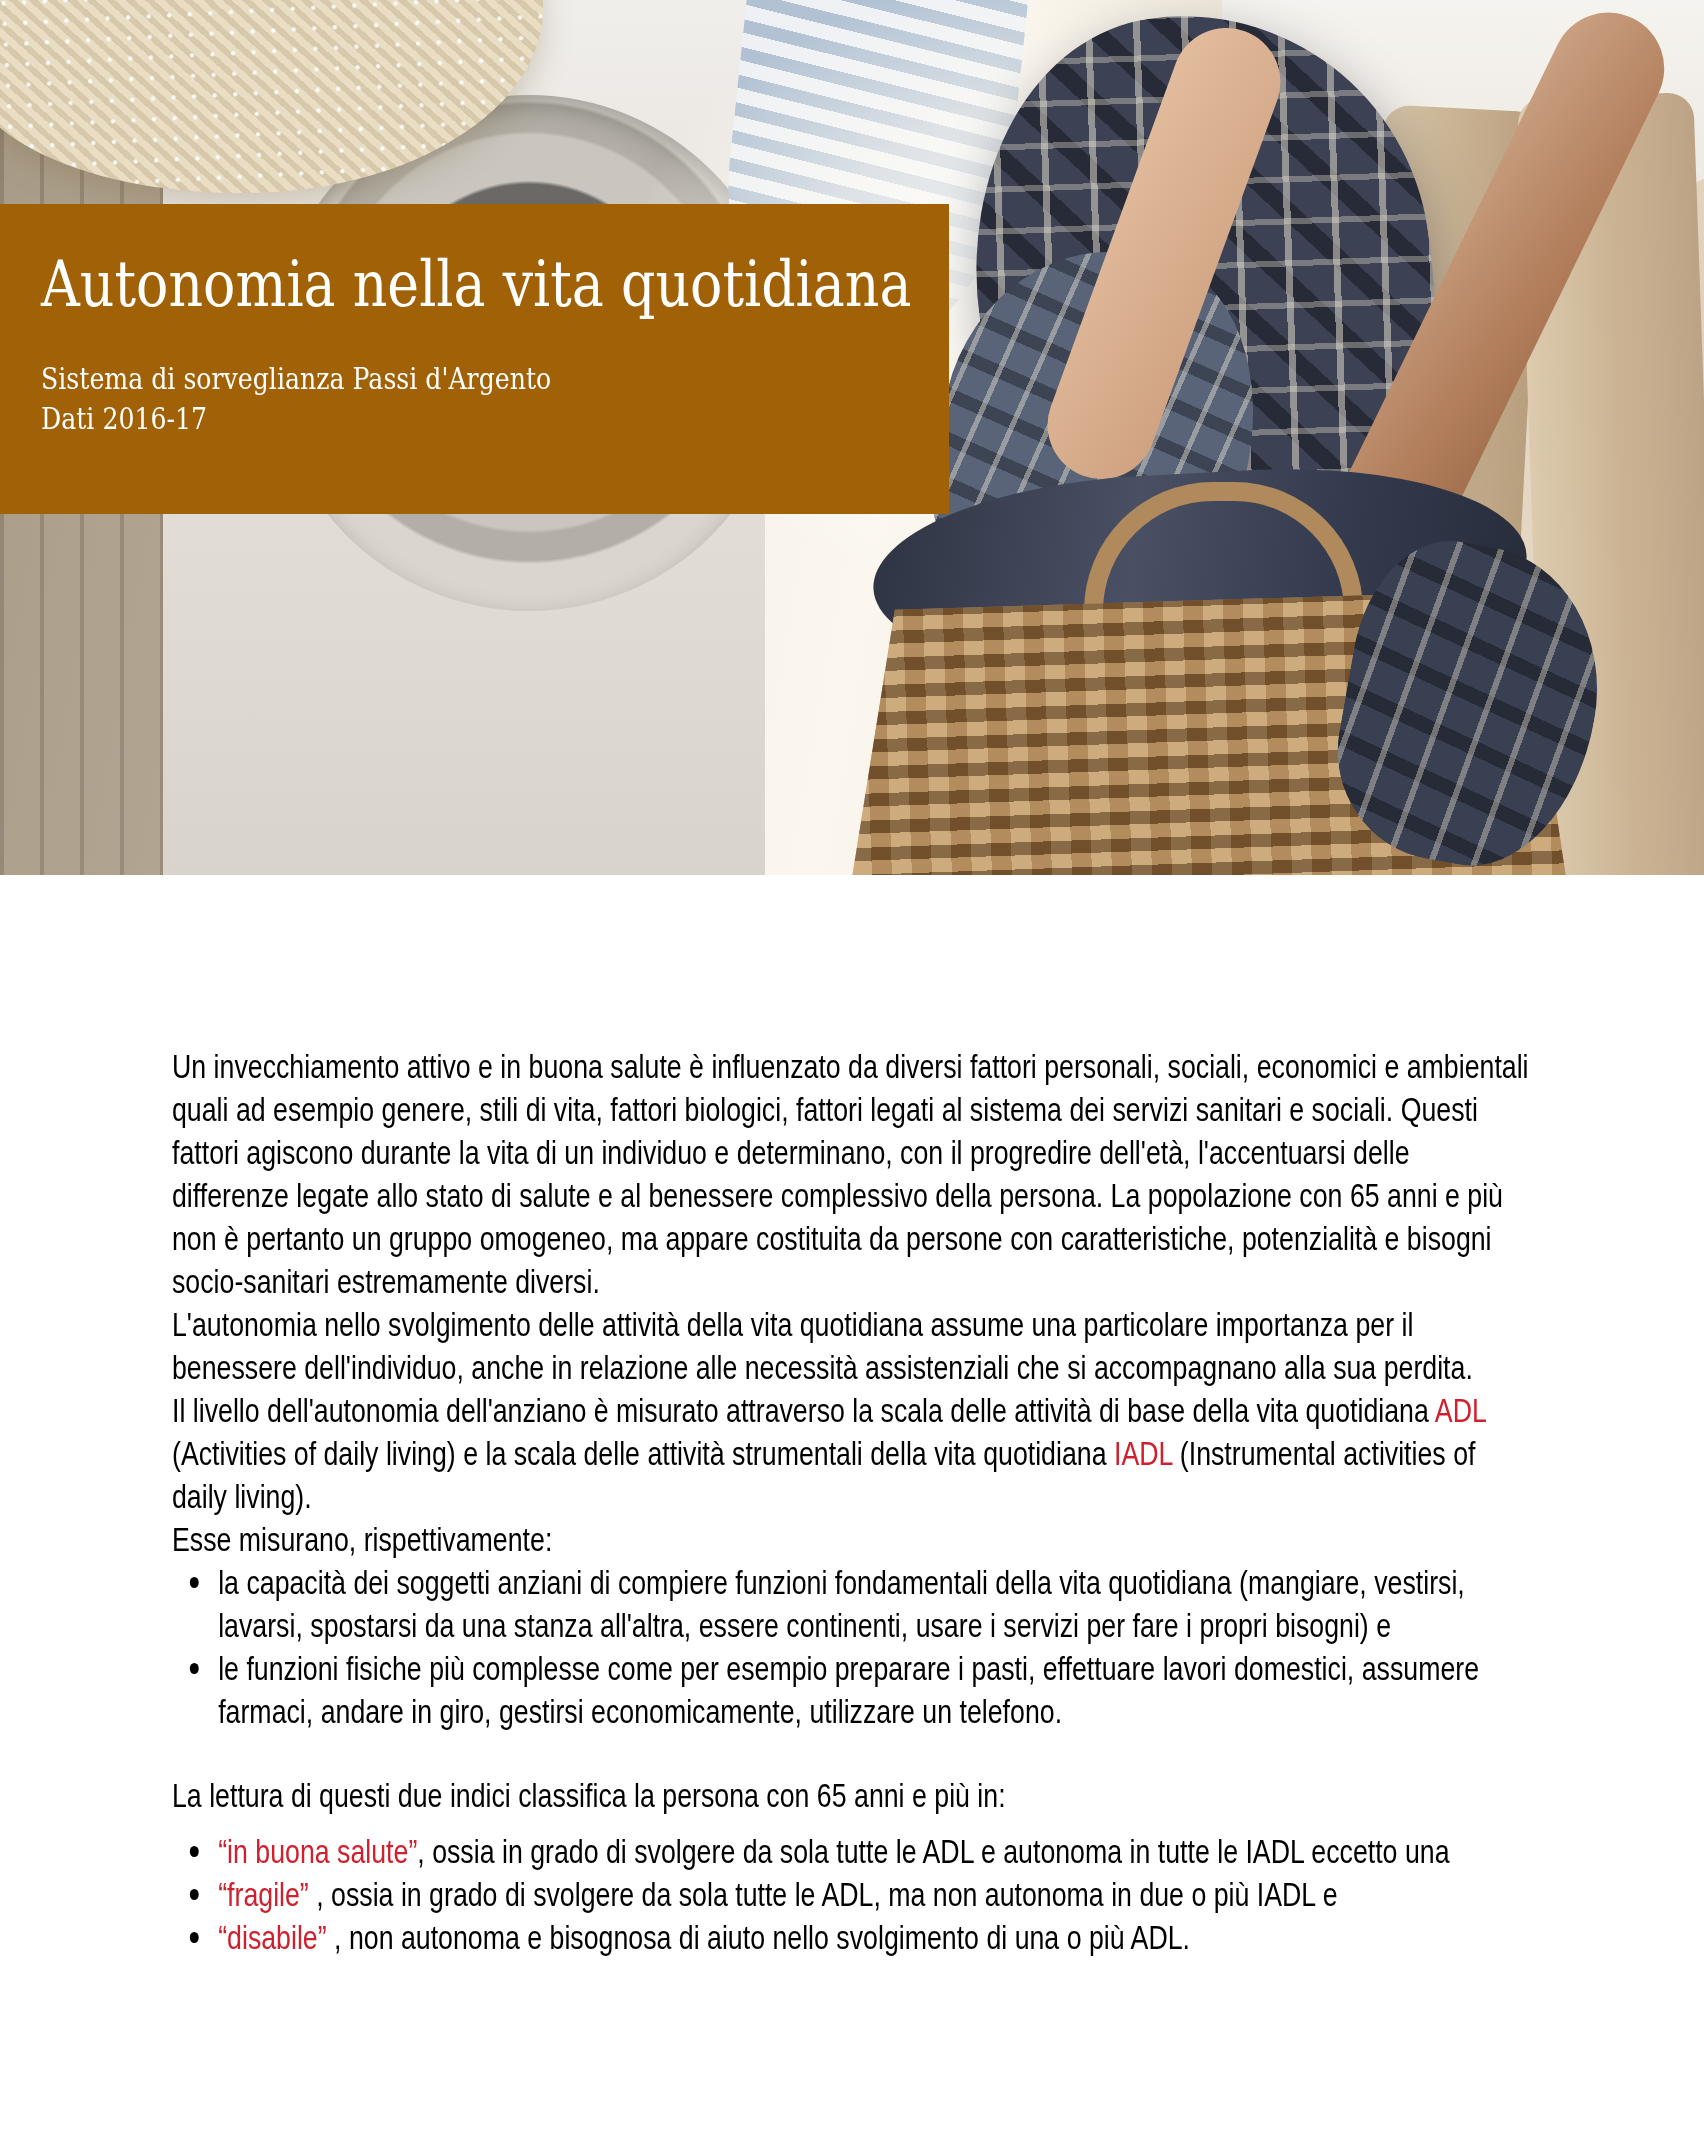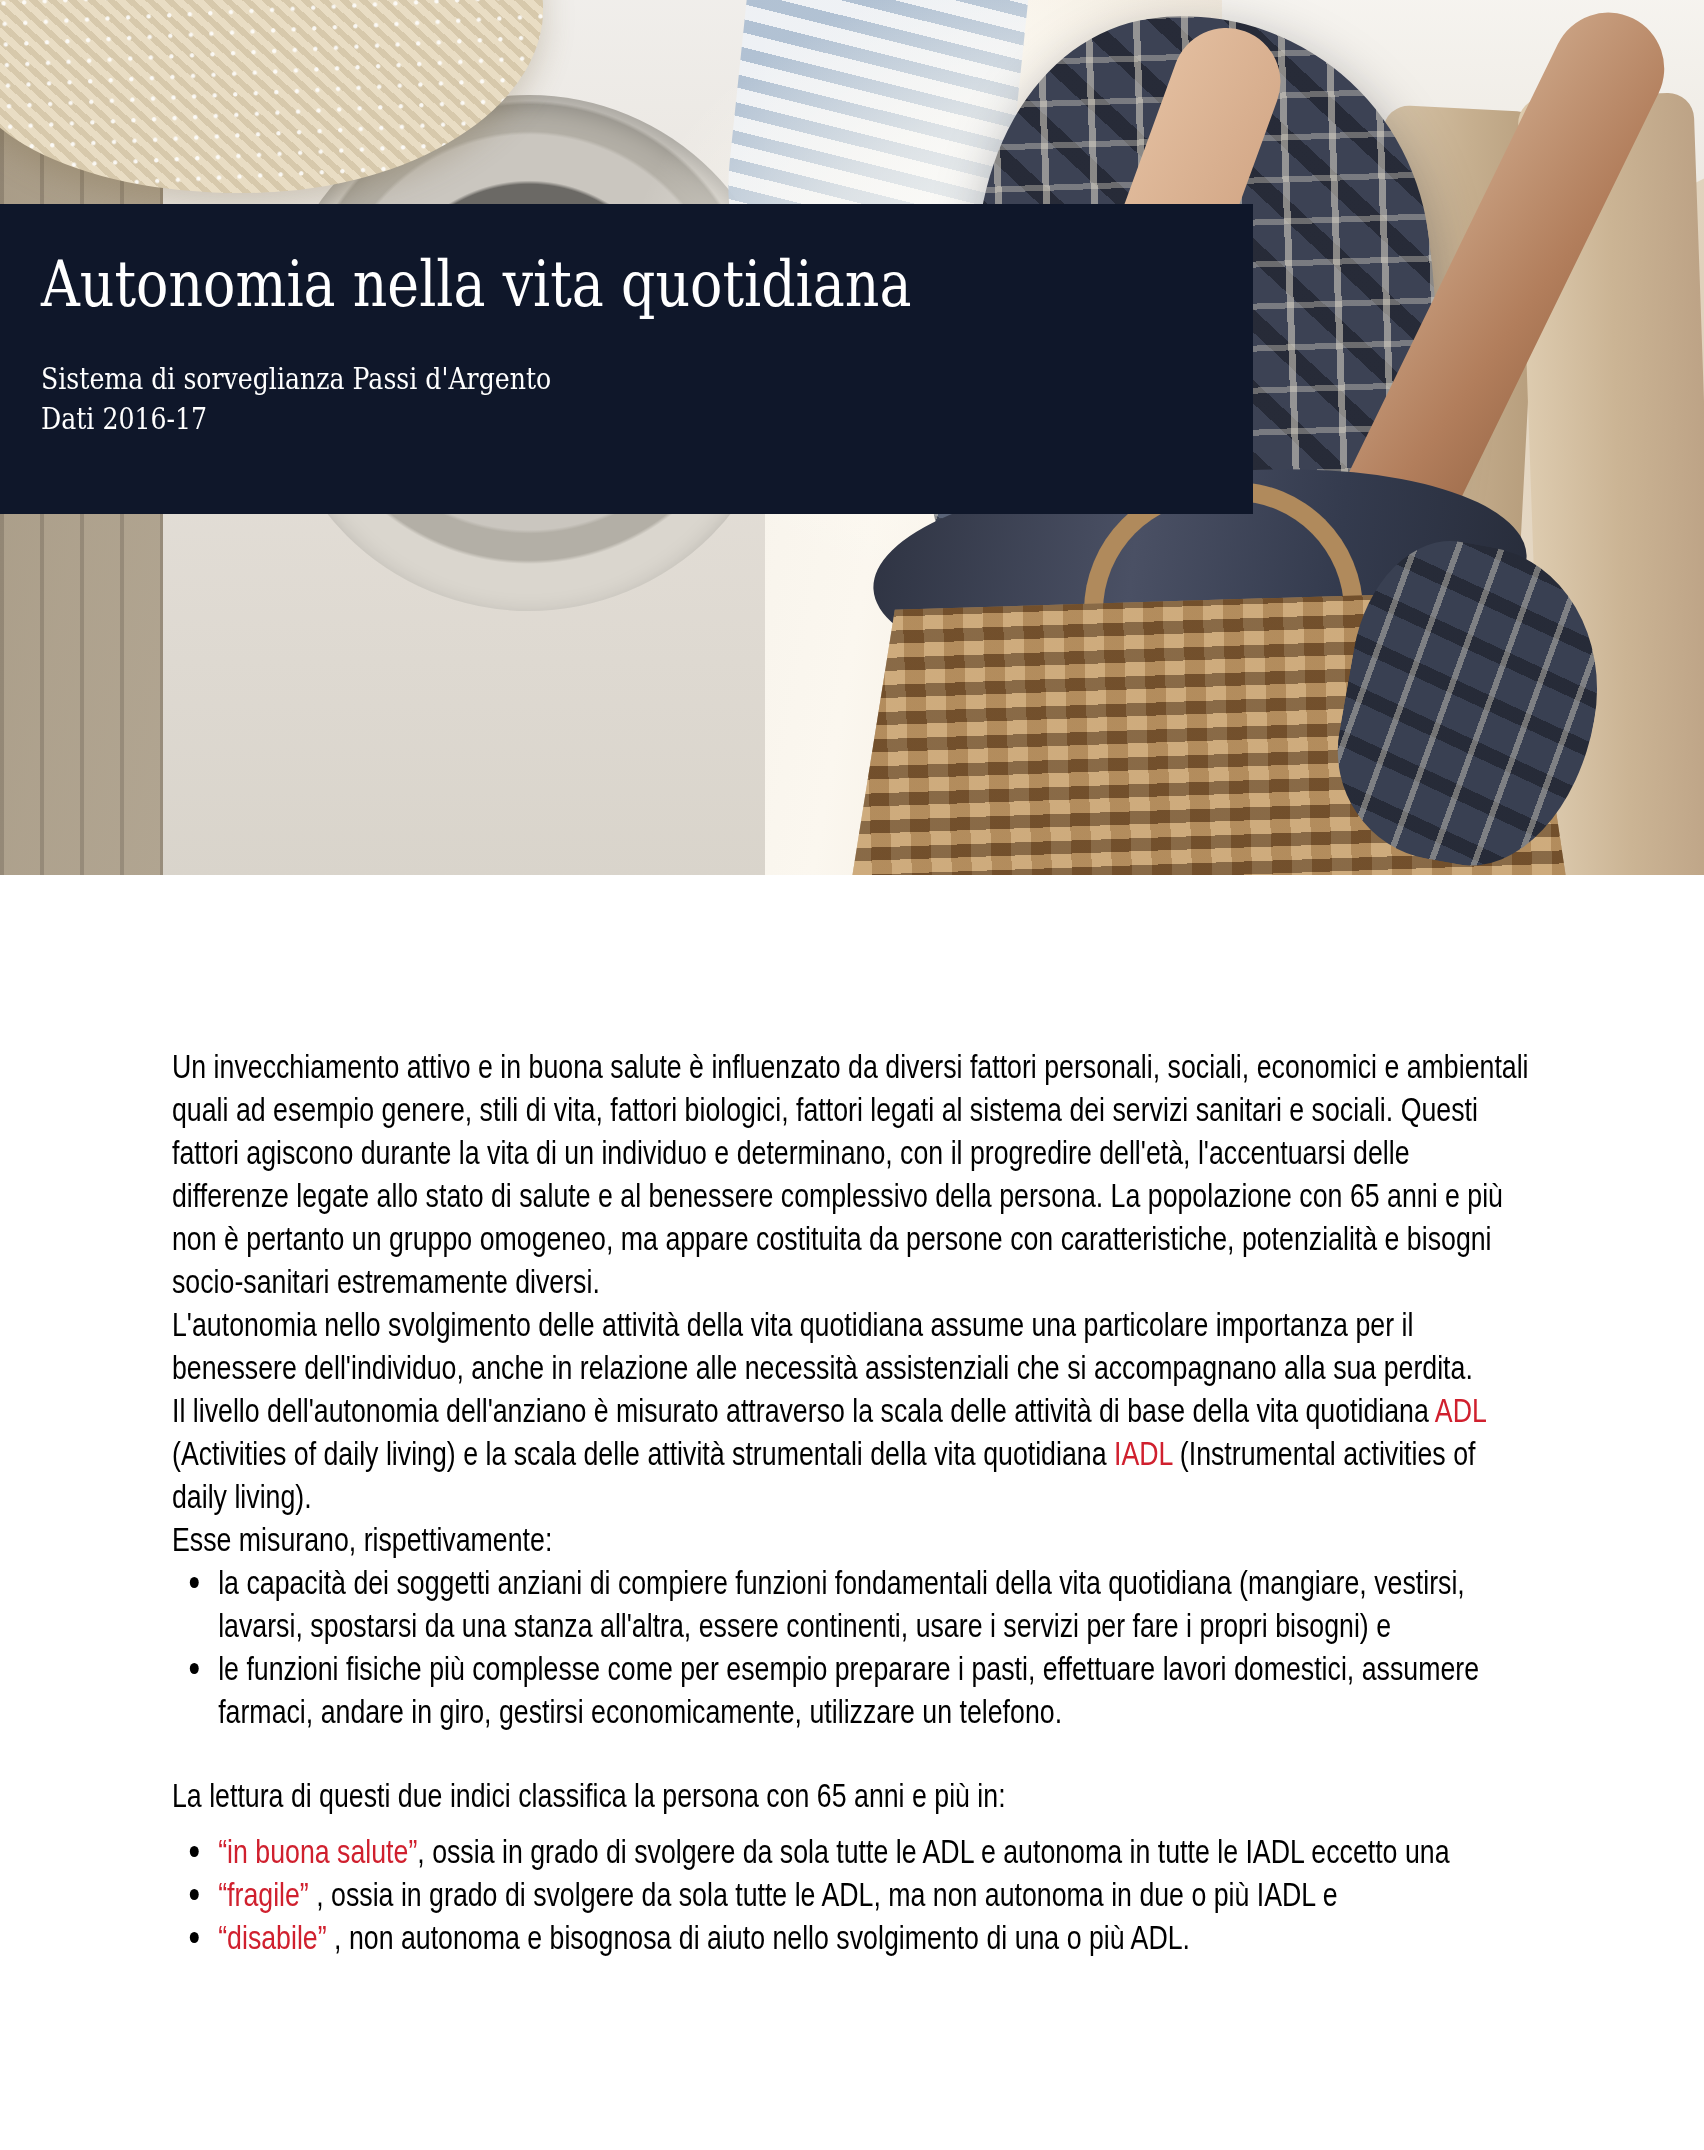--- a/index.html
+++ b/index.html
@@ -72,7 +72,7 @@
         repeating-linear-gradient(15deg,rgba(20,22,30,.5) 0 14.6px,transparent 14.6px 47px);}
 
   
-  .banner{position:absolute;left:0;top:204px;width:1253px;height:310px;background:#0f172a;z-index:10;}
+  .banner{position:absolute;left:0;top:204px;width:949px;height:310px;background:#a16207;z-index:10;}
   .banner-inner{position:absolute;left:41px;top:0;width:1204px;transform:scaleX(.84);
       transform-origin:0 0;color:#fff;white-space:nowrap;}
   .banner-title{margin:0;padding-top:45px;font-family:"DejaVu Serif","Liberation Serif",serif;

